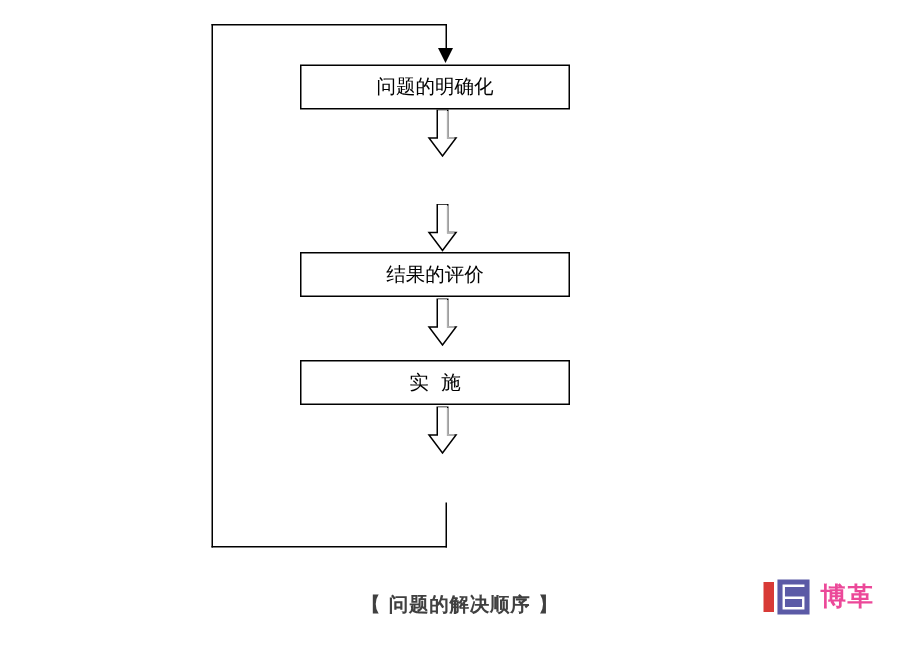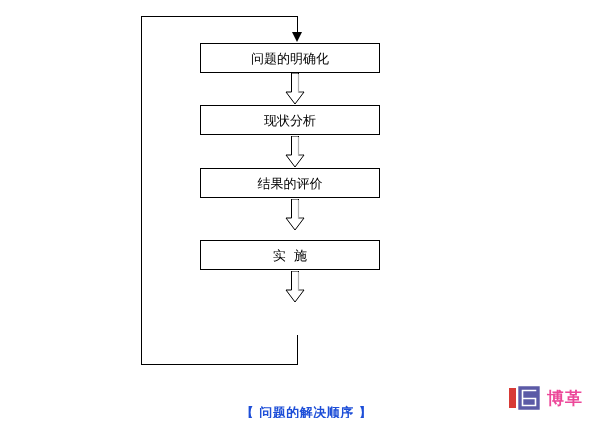--- a/index.html
+++ b/index.html
@@ -174,9 +174,6 @@
     <span class="box-label">问题的明确化</span>
   </div>
 
-  <div class="flow-box" id="box-2">
-    <span class="box-label">现状分析</span>
-  </div>
 
   <div class="flow-box" id="box-3">
     <span class="box-label">结果的评价</span>

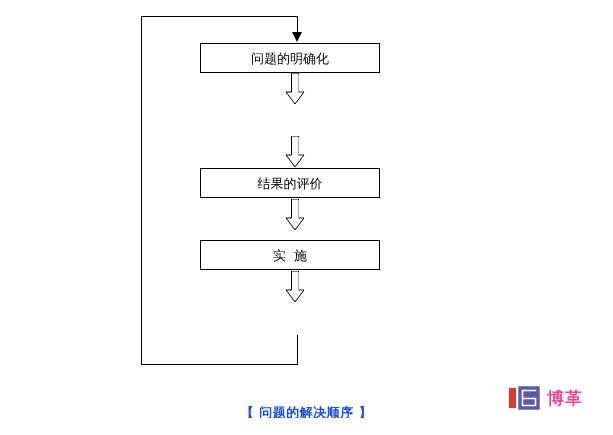--- a/index.html
+++ b/index.html
@@ -115,13 +115,13 @@
   #caption {
     position: absolute;
     left: 0;
-    top: 404px;
+    top: 394px;
     width: 613px;
     text-align: center;
     font-family: "DejaVu Sans", "Liberation Sans", sans-serif;
     font-size: 13px;
     font-weight: bold;
-    color: #1d4ed8;
+    color: #404040;
     letter-spacing: 0.5px;
   }
 

